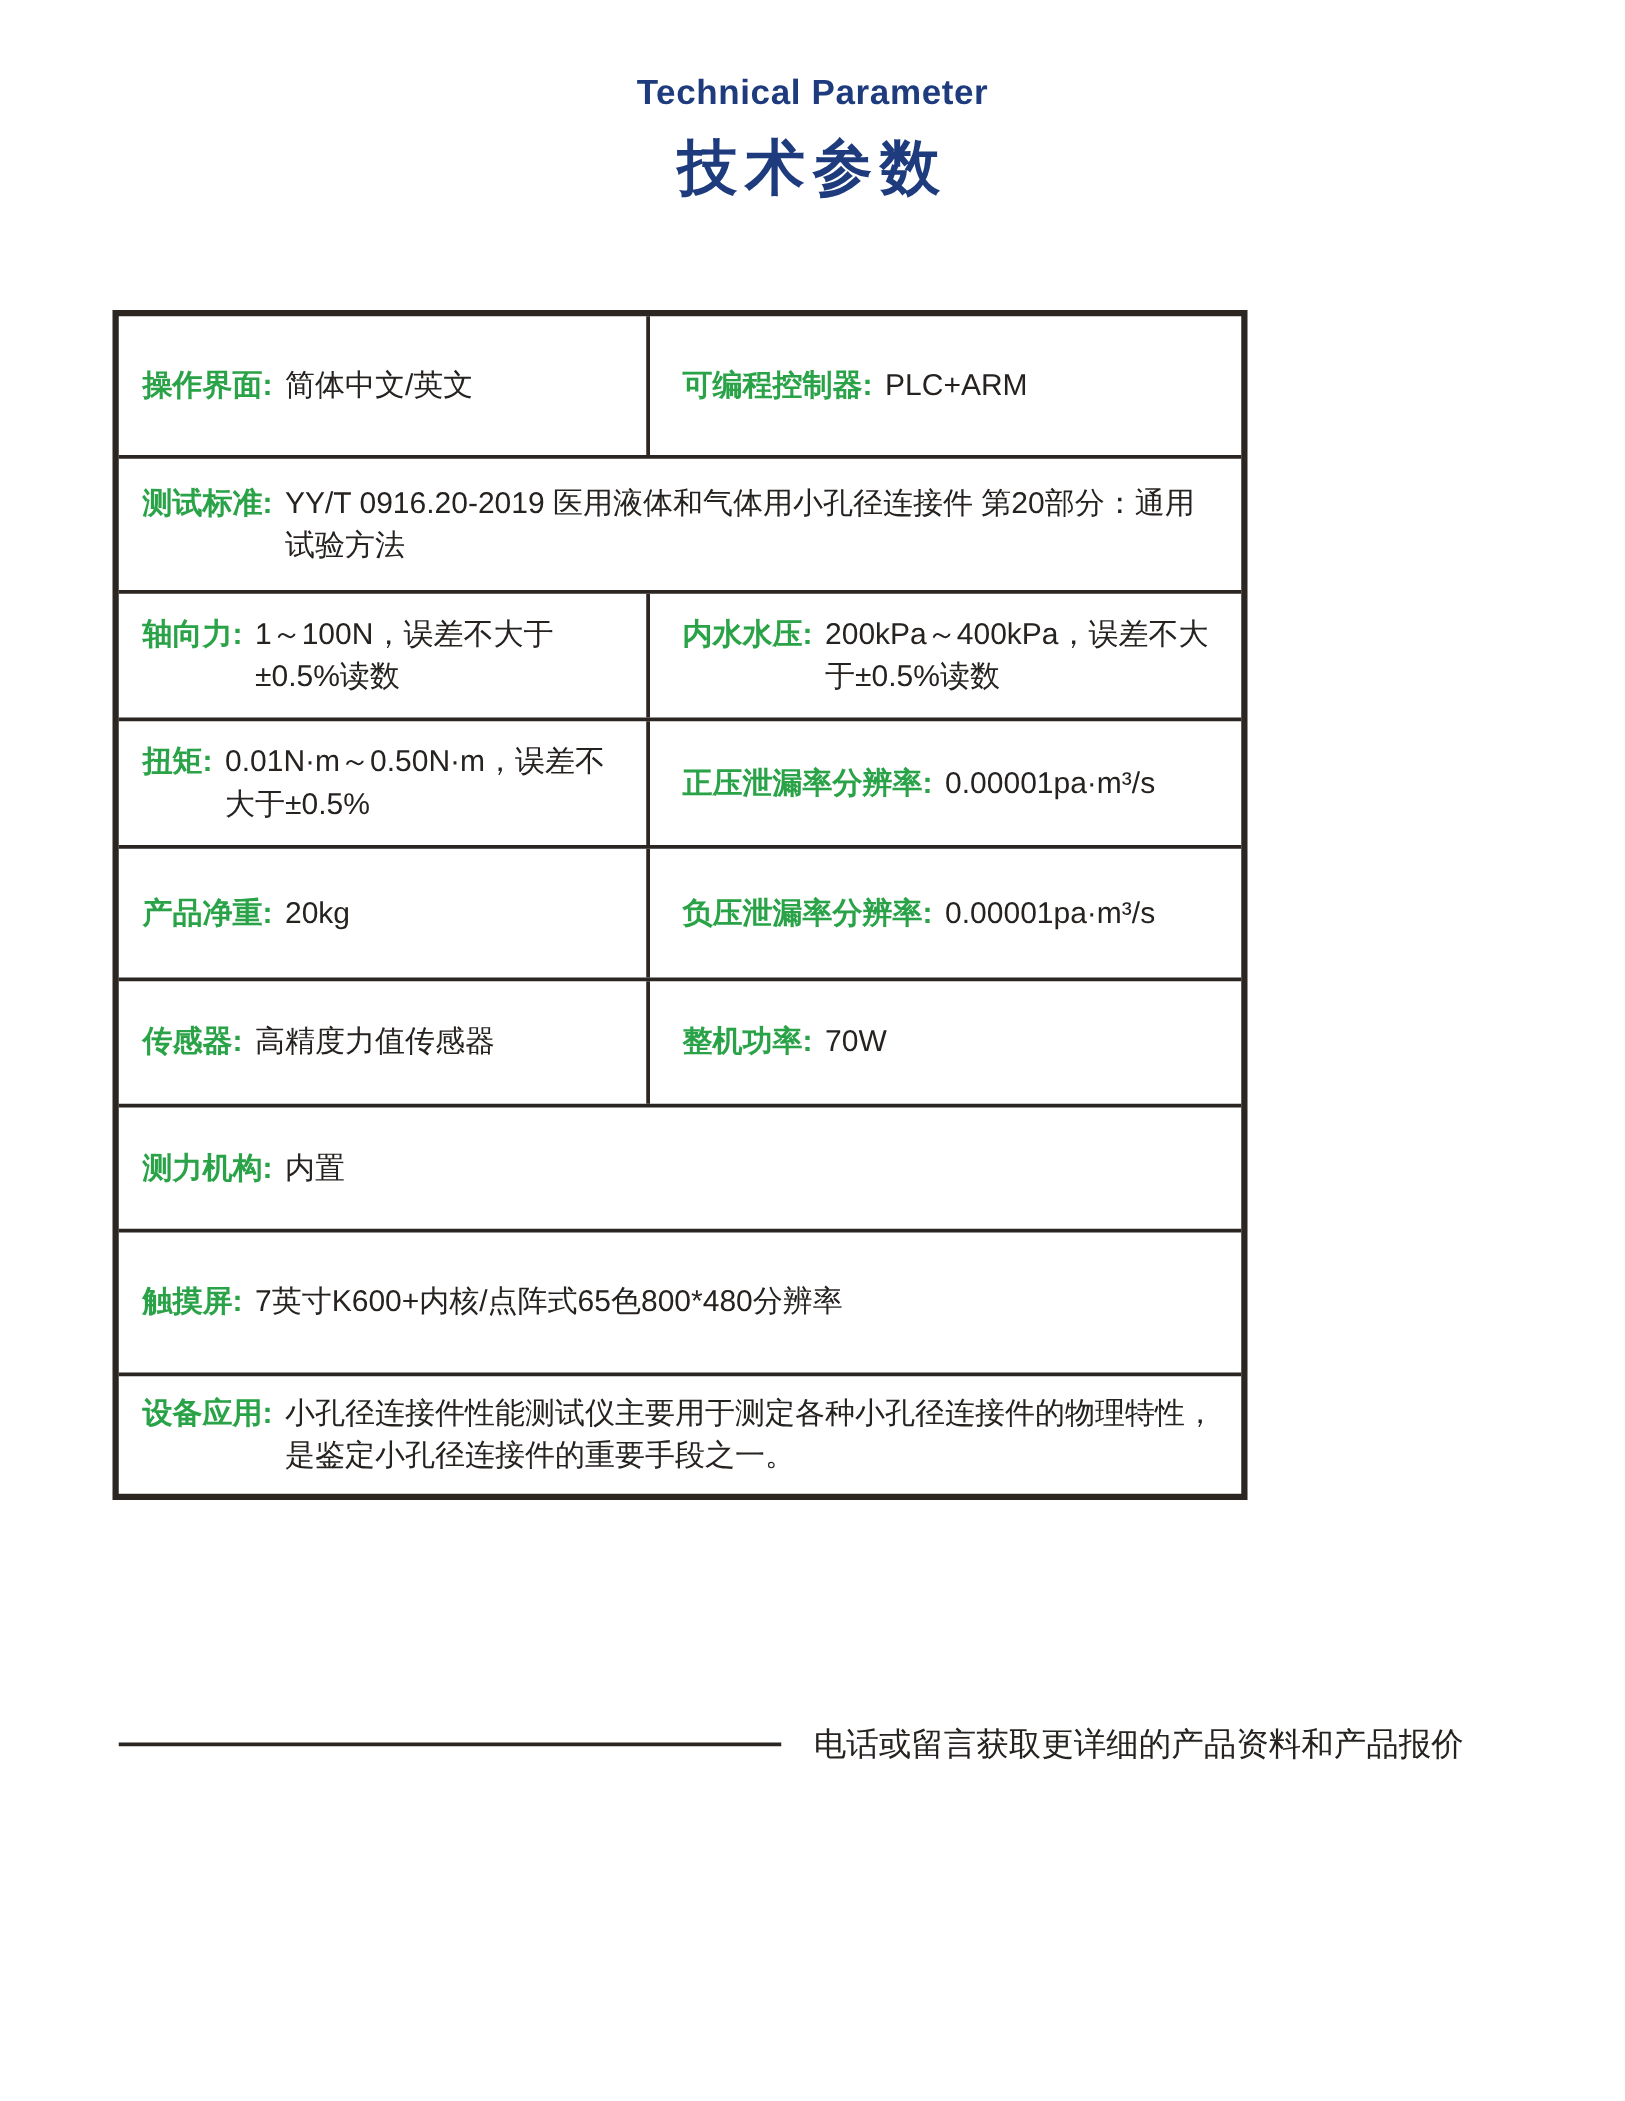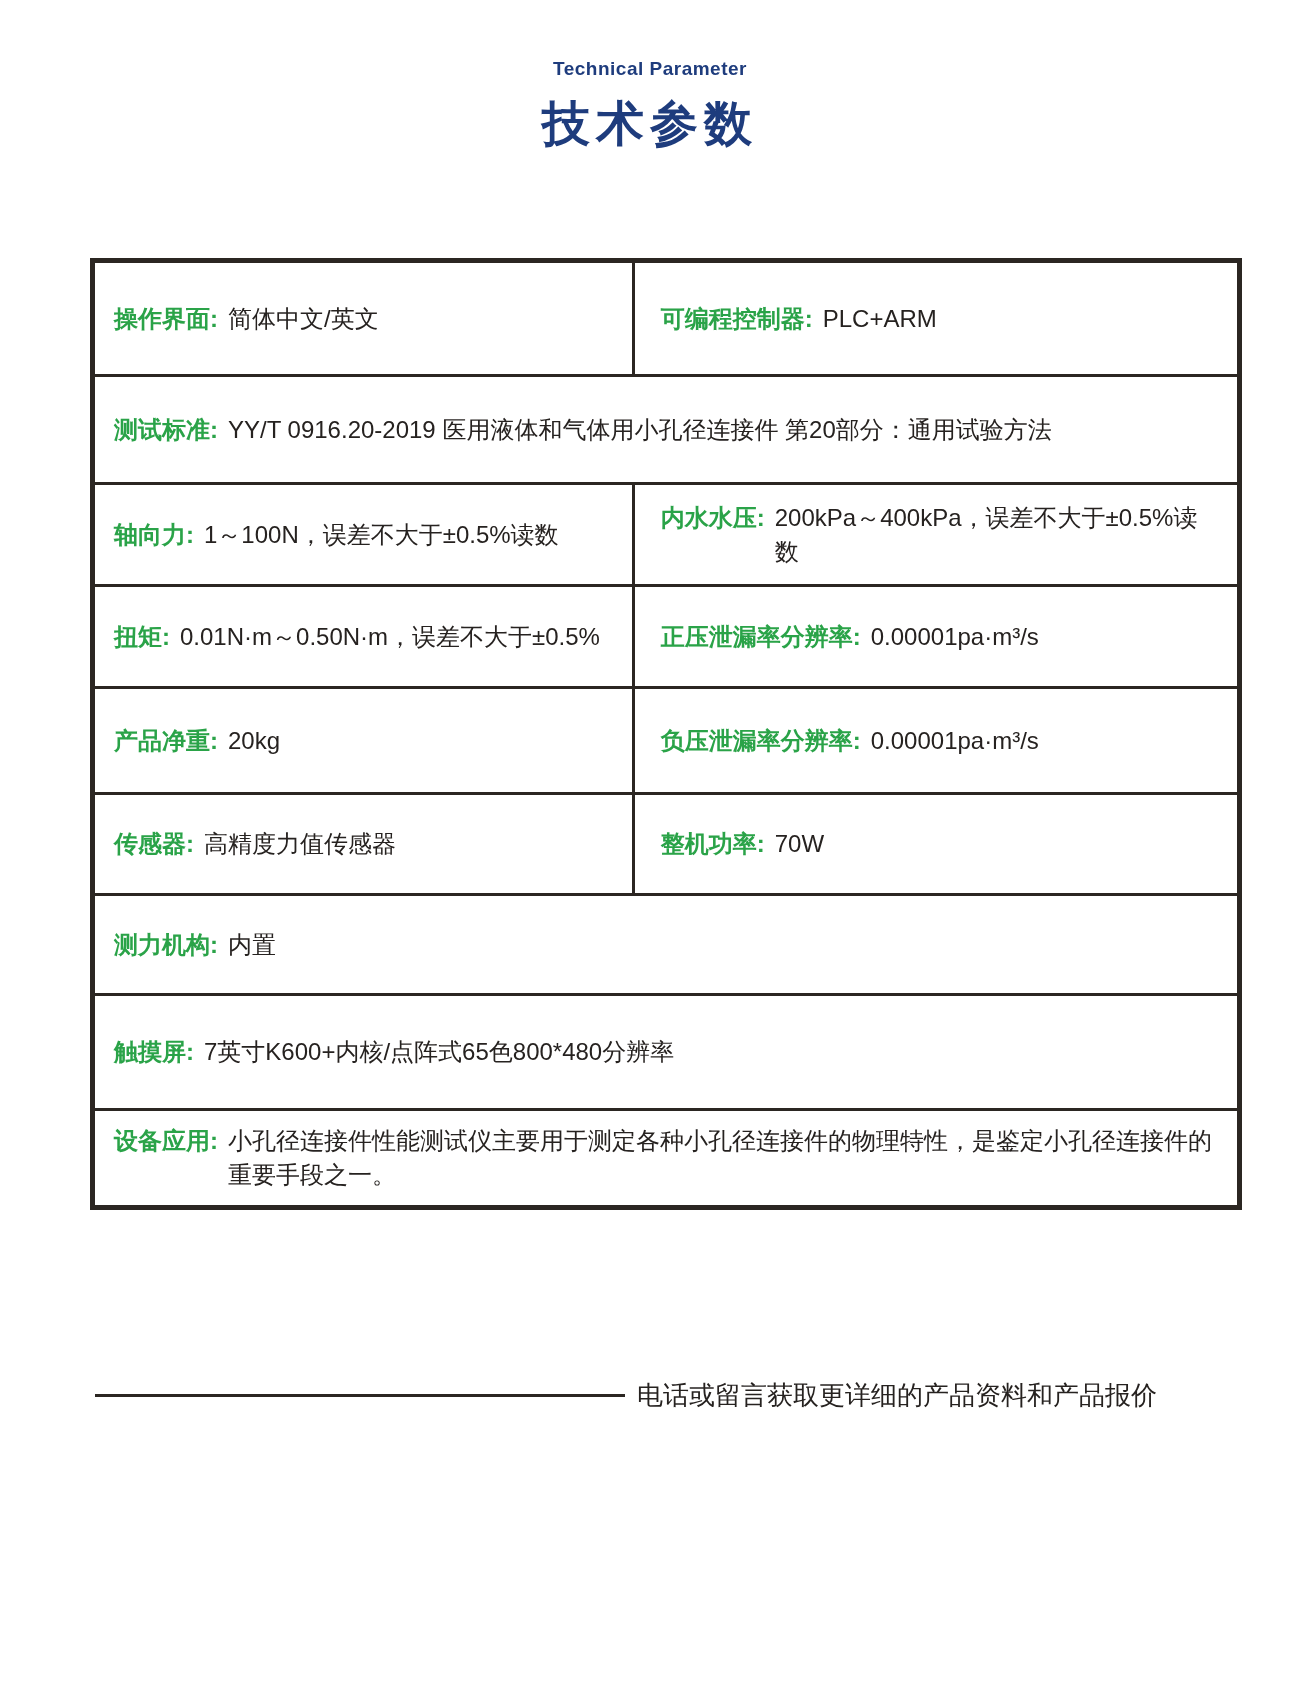--- a/index.html
+++ b/index.html
@@ -21,7 +21,7 @@
   .header{padding-top:58px;text-align:center;}
   .subtitle{
     color:var(--navy);
-    font-size:19px;
+    font-size:28px;
     font-weight:bold;
     letter-spacing:0.5px;
   }

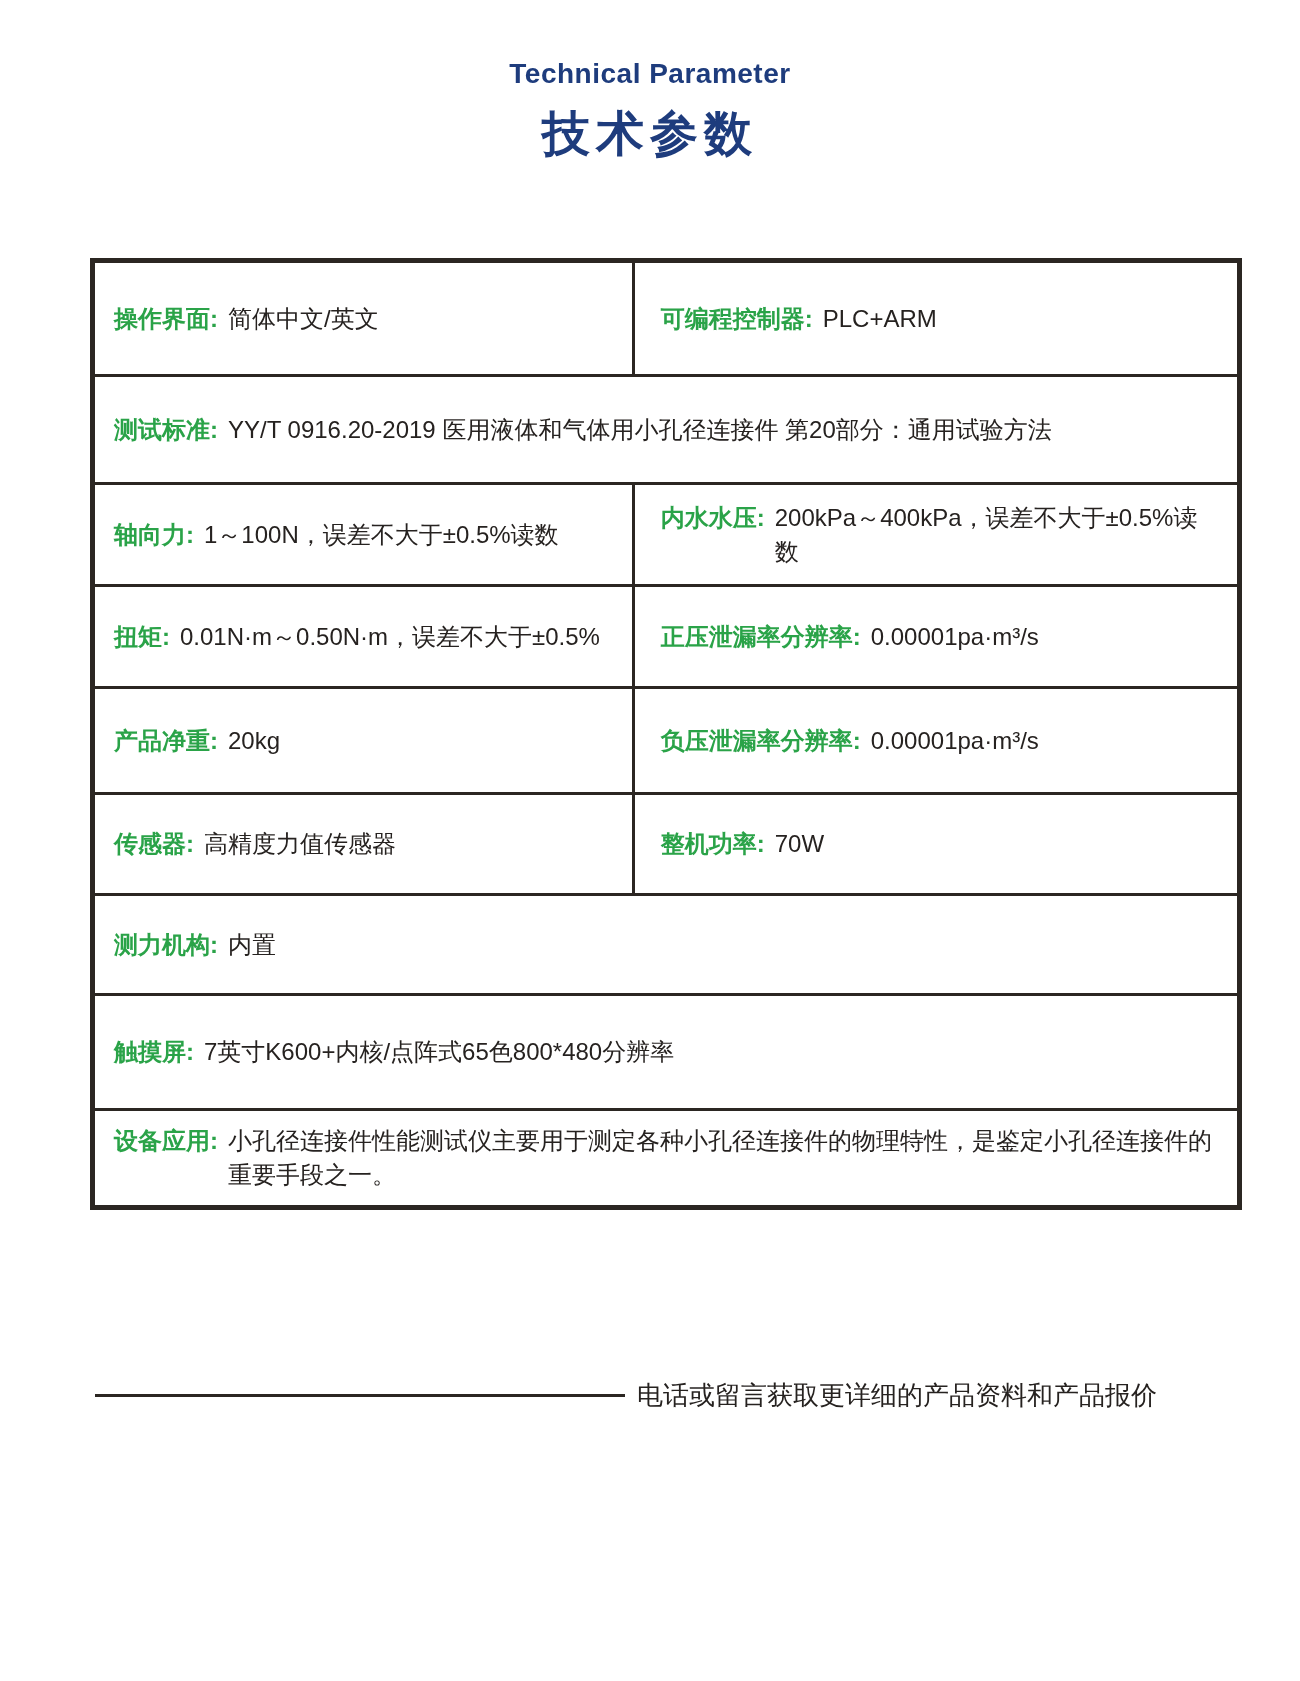--- a/index.html
+++ b/index.html
@@ -37,8 +37,8 @@
   .spec-table{
     position:absolute;
     left:90px;
-    top:258px;
-    width:1152px;
+    top:248px;
+    width:908px;
     border:5px solid var(--border);
     background:#fff;
   }

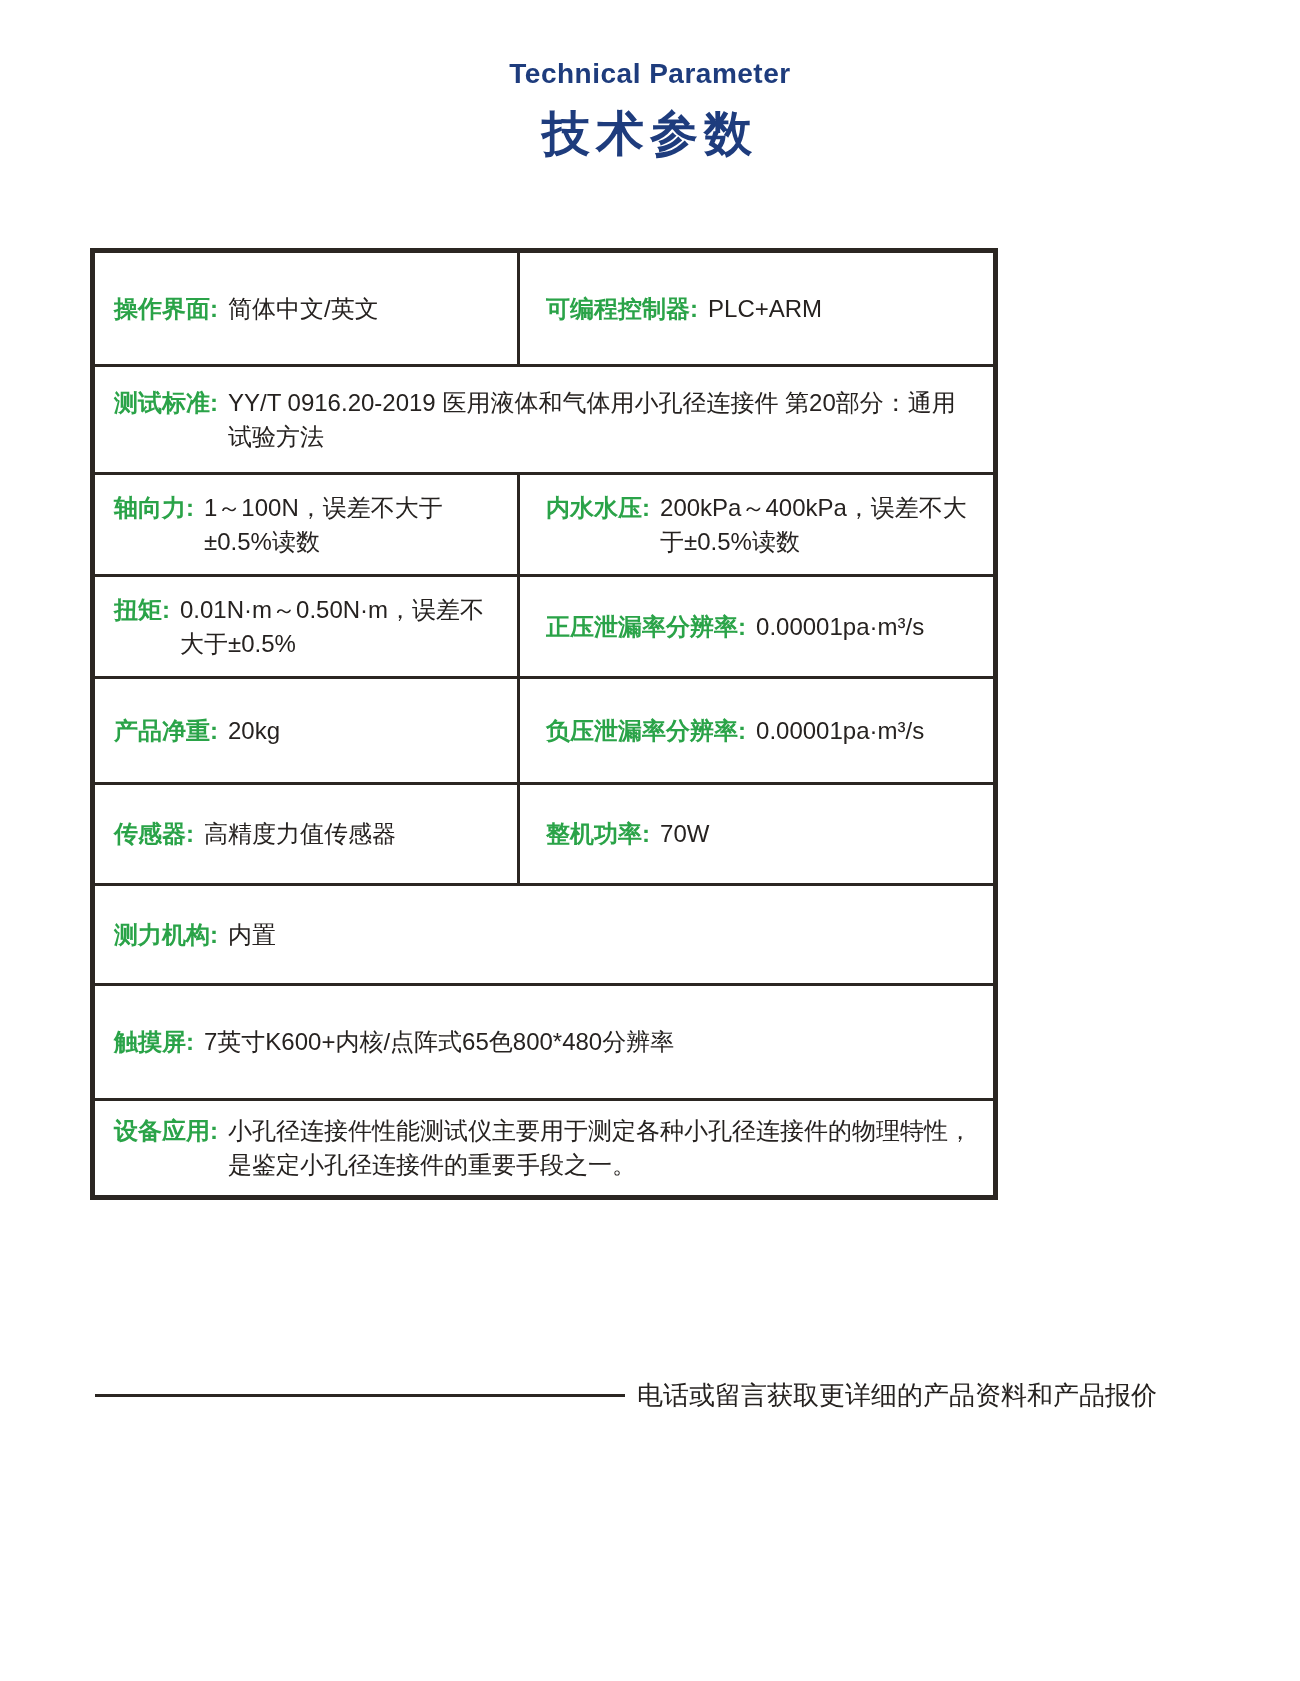--- a/index.html
+++ b/index.html
@@ -88,7 +88,7 @@
     flex:none;
   }
   .footer-text{
-    margin-left:12px;
+    margin-left:26px;
     font-size:26px;
     color:var(--ink);
     white-space:nowrap;

